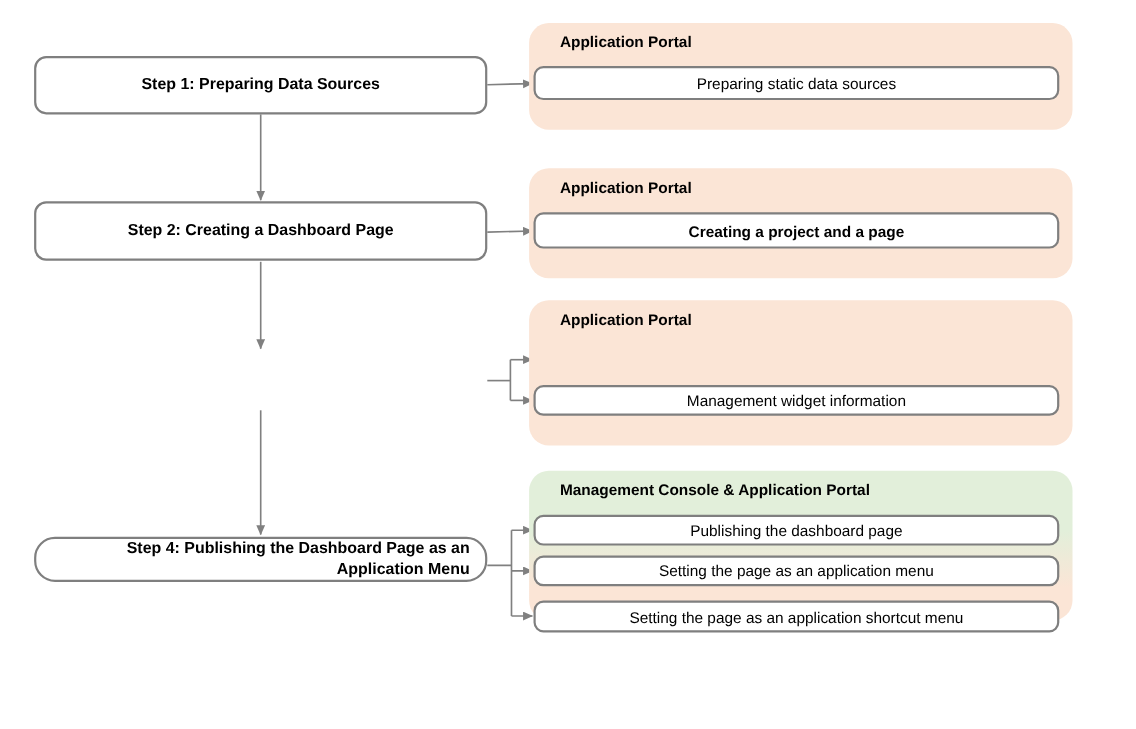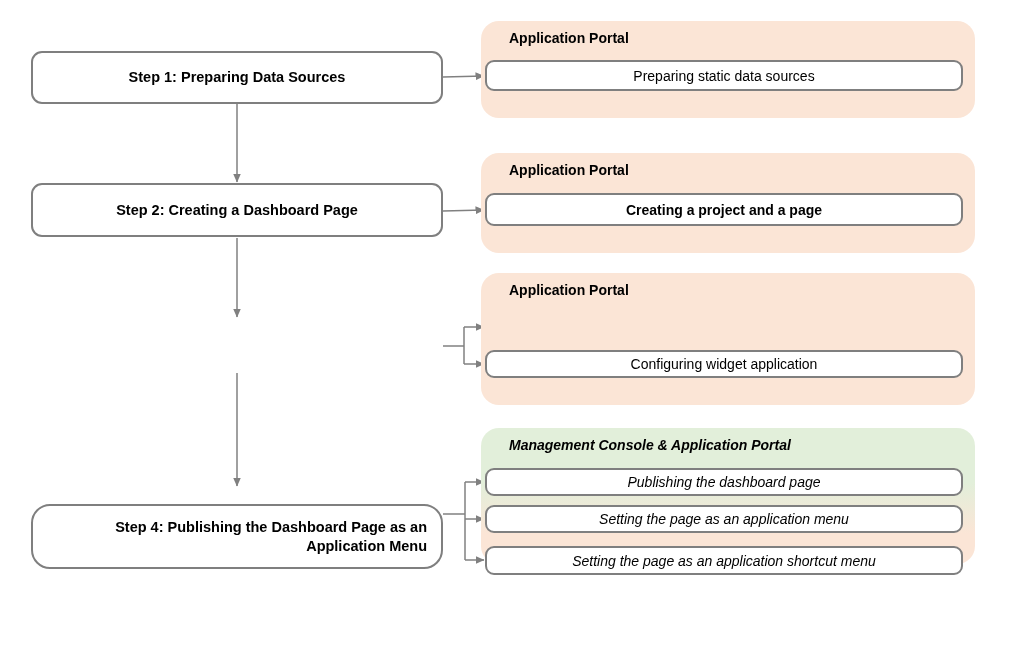--- a/index.html
+++ b/index.html
@@ -109,7 +109,7 @@
 
   <div class="panel peach" style="top:273px;height:132px;">
     <div class="panel-header">Application Portal</div>
-    <div class="task" style="top:77px;height:28px;">Configuring widget application</div>
+    <div class="task" style="top:77px;height:28px;">Management widget information</div>
   </div>
 
   <div class="panel green-peach" style="top:428px;height:136px;font-style:italic;">

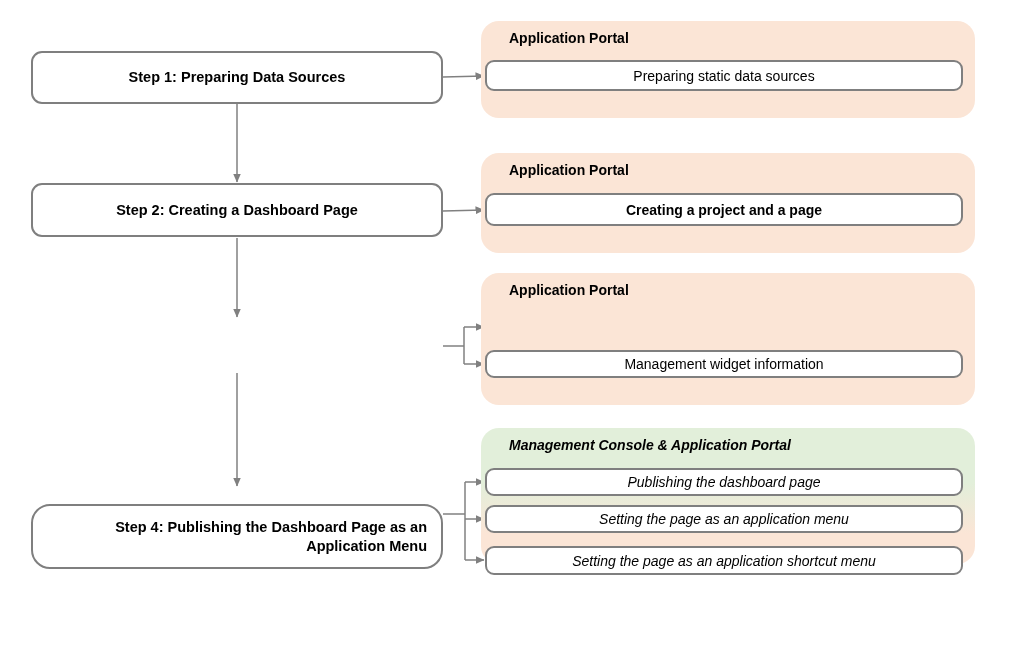--- a/index.html
+++ b/index.html
@@ -112,7 +112,7 @@
     <div class="task" style="top:77px;height:28px;">Management widget information</div>
   </div>
 
-  <div class="panel green-peach" style="top:428px;height:136px;font-style:italic;">
+  <div class="panel green-peach" style="top:428px;height:136px;">
     <div class="panel-header">Management Console &amp; Application Portal</div>
     <div class="task" style="top:40px;height:28px;">Publishing the dashboard page</div>
     <div class="task" style="top:77px;height:28px;">Setting the page as an application menu</div>

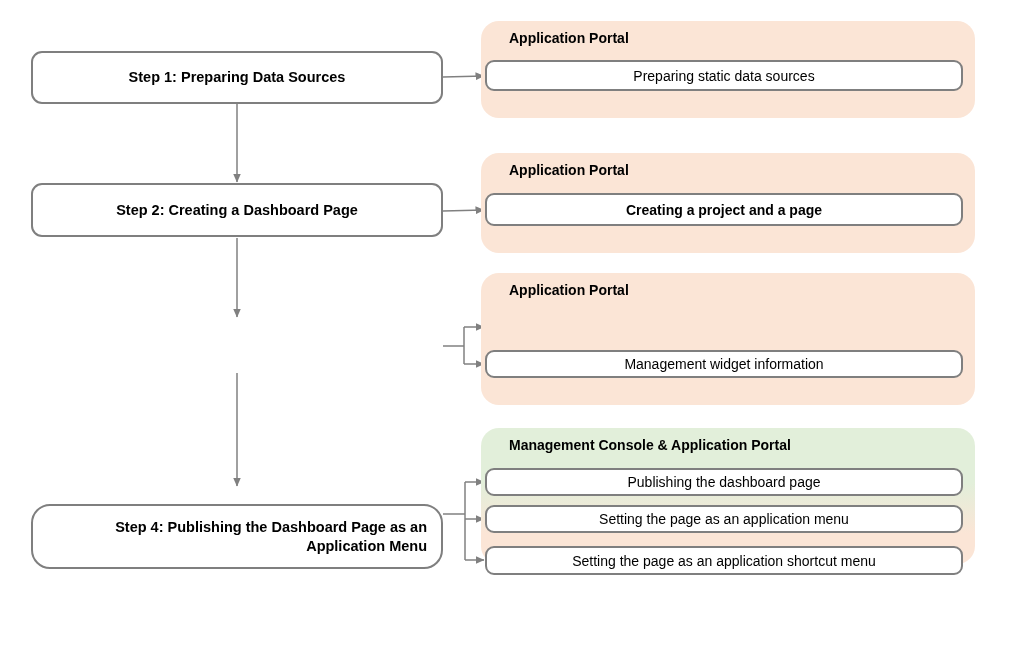--- a/index.html
+++ b/index.html
@@ -95,7 +95,7 @@
 
   <div class="step" style="top:51px;height:53px;">Step 1: Preparing Data Sources</div>
   <div class="step" style="top:183px;height:54px;">Step 2: Creating a Dashboard Page</div>
-  <div class="step" style="top:504px;height:65px;border-radius:19px;">Step 4: Publishing the Dashboard Page as an Application Menu</div>
+  <div class="step" style="top:488px;height:41px;border-radius:19px;">Step 4: Publishing the Dashboard Page as an Application Menu</div>
 
   <div class="panel peach" style="top:21px;height:97px;">
     <div class="panel-header">Application Portal</div>

